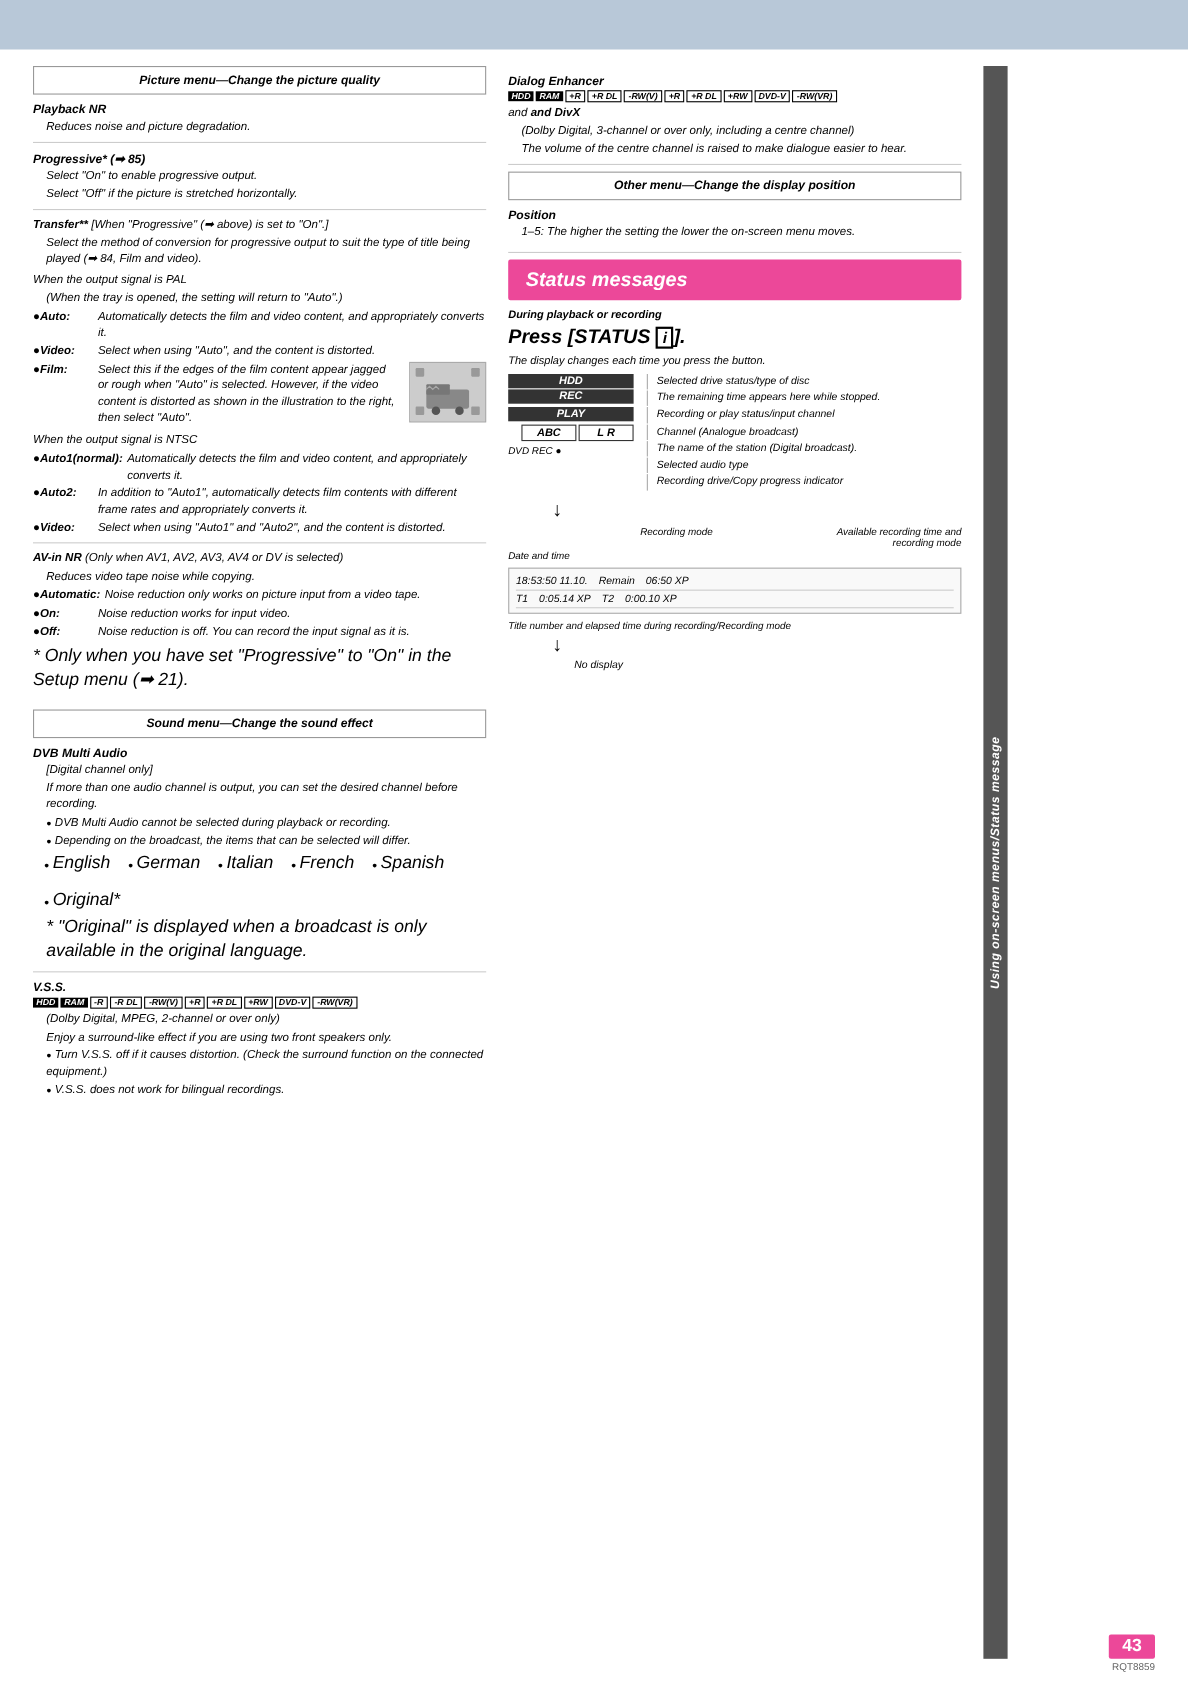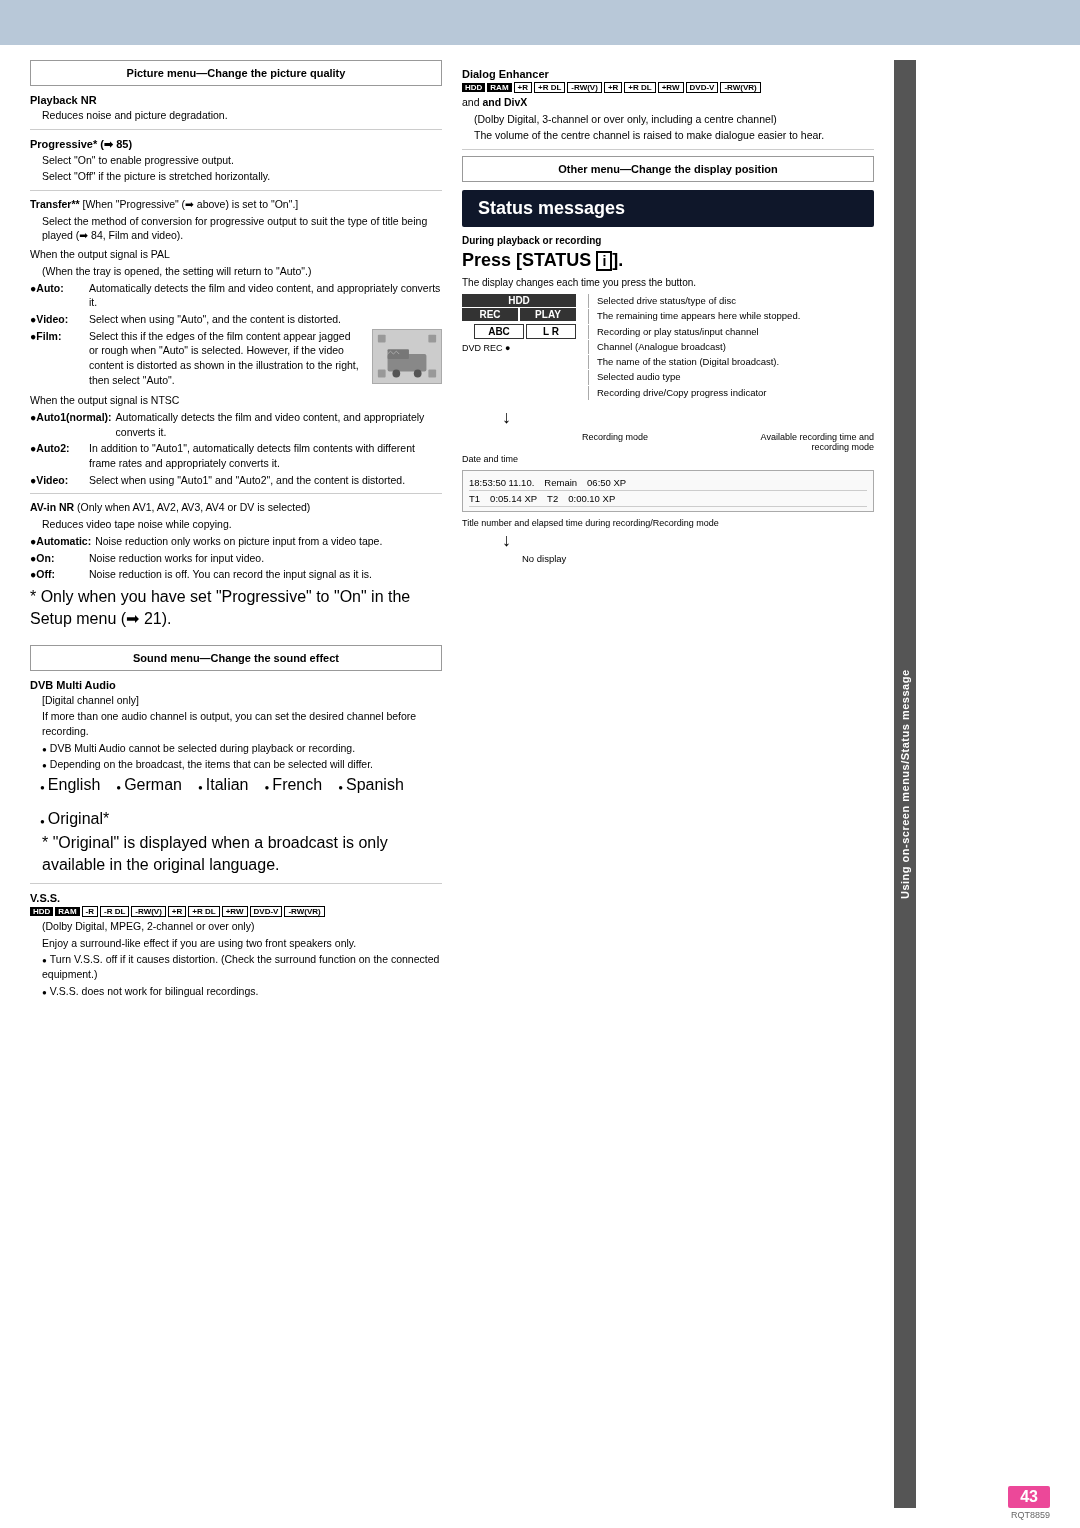--- a/index.html
+++ b/index.html
@@ -17,6 +17,7 @@
       flex-direction: row;
       width: 936px;
       min-height: 1528px;
+      font-style: italic;
     }
     .main-content {
       flex: 1;

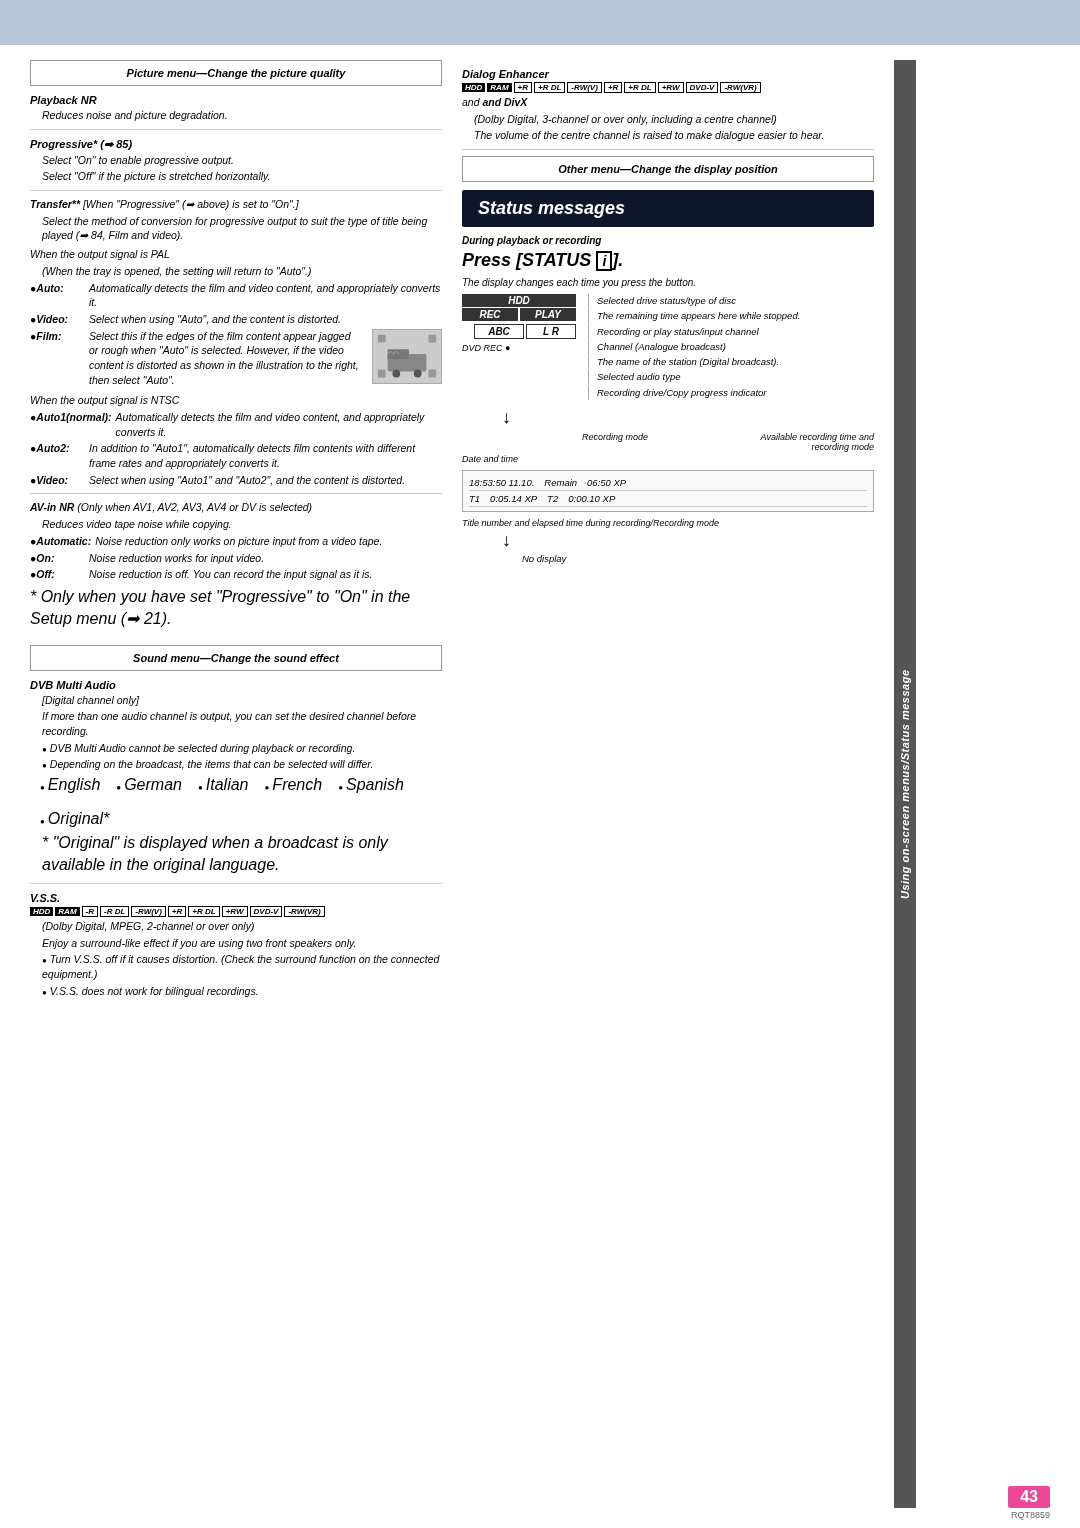--- a/index.html
+++ b/index.html
@@ -436,6 +436,11 @@
         <div class="section-title">Other menu—Change the display position</div>
       </div>
 
+      <div>
+        <div class="subsection-title">Position</div>
+        <div class="body-text indent">1–5: The higher the setting the lower the on-screen menu moves.</div>
+        <hr class="divider-line" style="margin-top:10px;">
+      </div>
 
       <div class="status-messages-header">
         <h2>Status messages</h2>

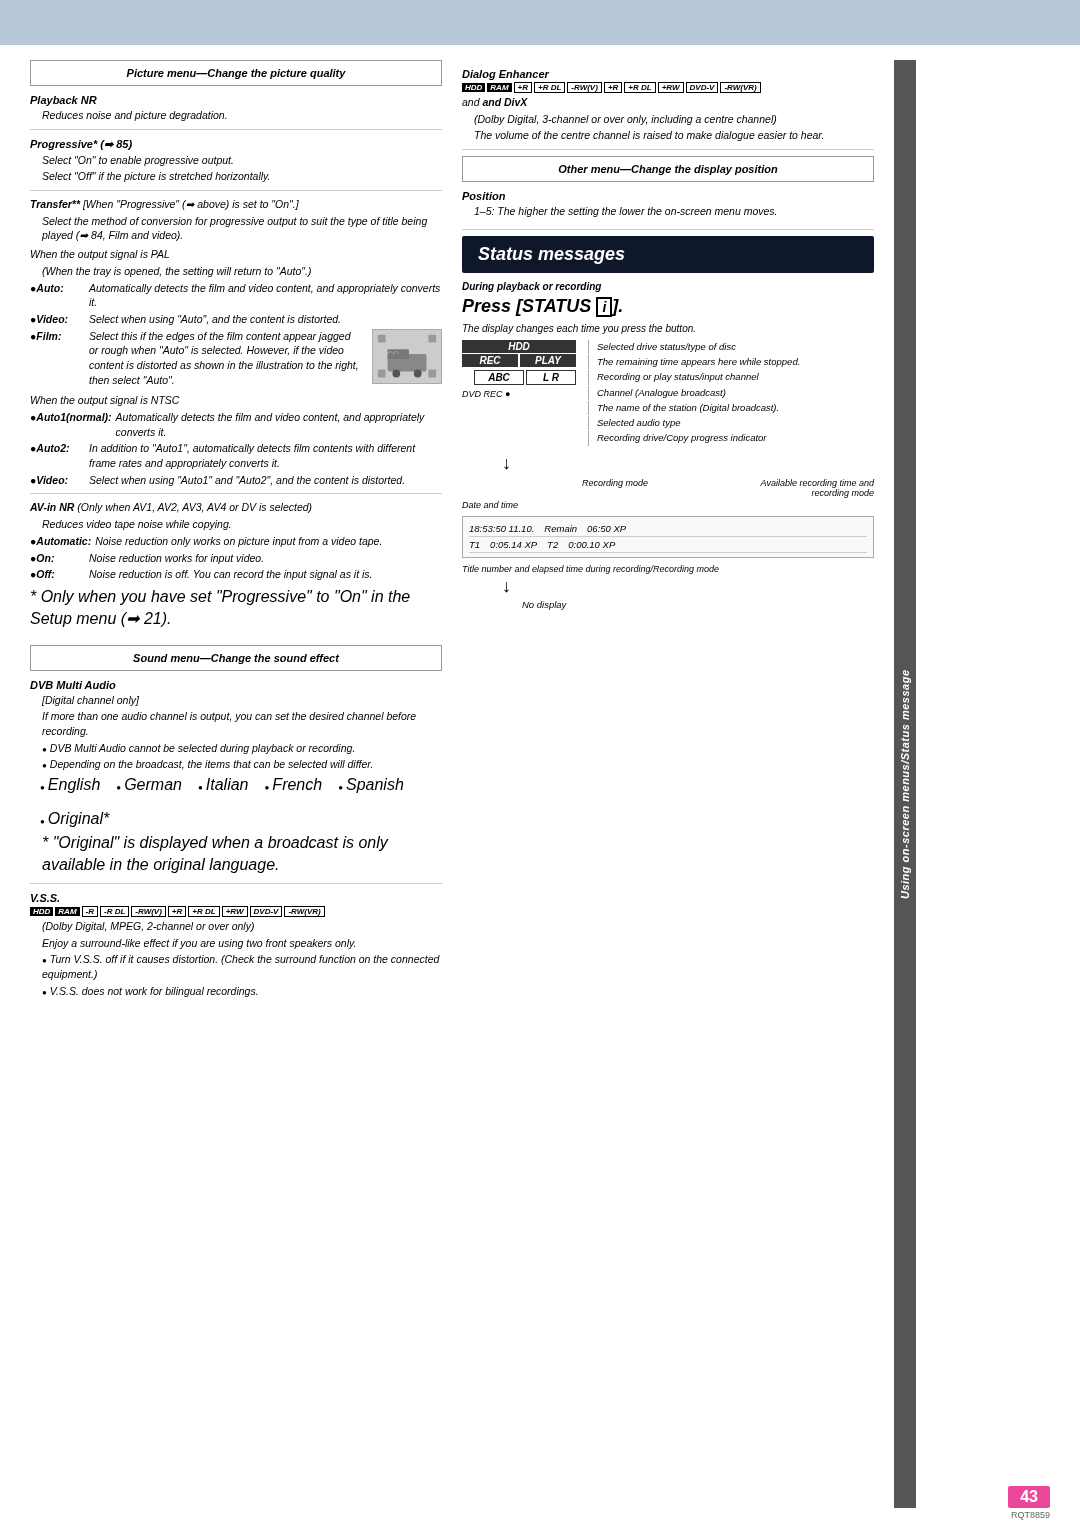--- a/index.html
+++ b/index.html
@@ -99,7 +99,7 @@
       margin: 6px 0;
     }
     .status-messages-header {
-      background: #0f172a;
+      background: #ec4899;
       color: #fff;
       padding: 8px 16px;
       margin-bottom: 8px;

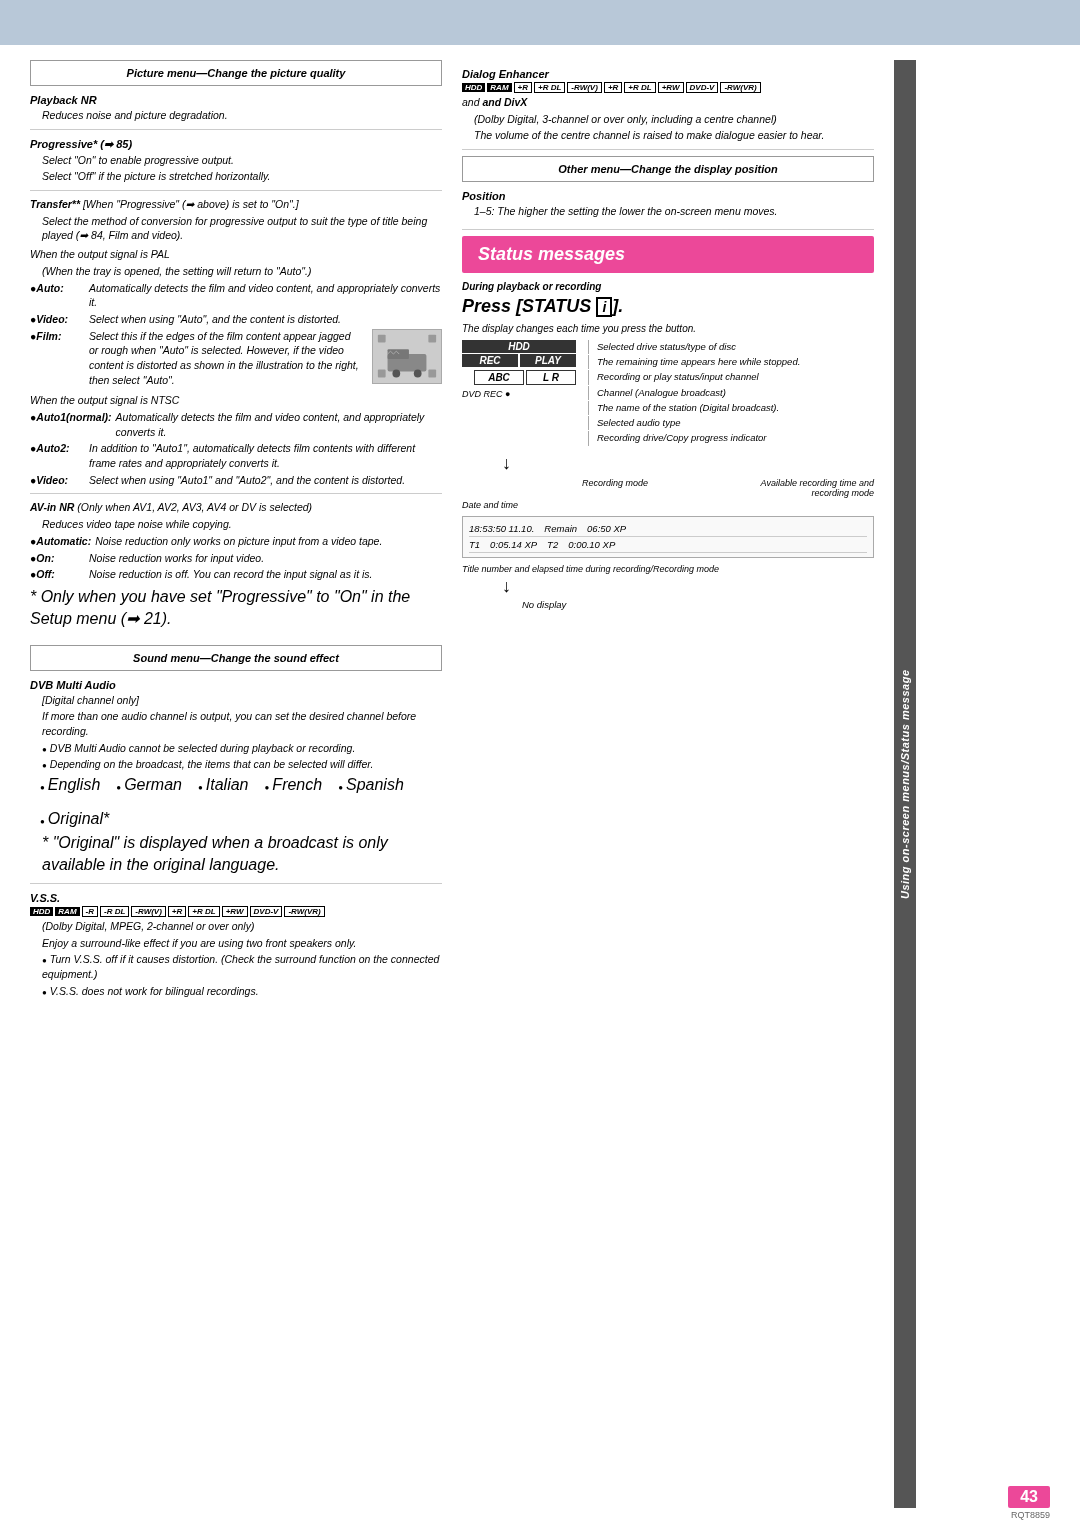--- a/index.html
+++ b/index.html
@@ -459,7 +459,7 @@
 
           <div style="min-width:80px;">
             <div class="status-box">HDD</div>
-            <div style="display:flex; gap:2px; margin:1px 0;">
+            <div style="display:flex; gap:2px; margin:1px 0;flex-direction:column;">
               <div class="status-box" style="flex:1;">REC</div>
               <div class="status-box" style="flex:1;">PLAY</div>
             </div>

